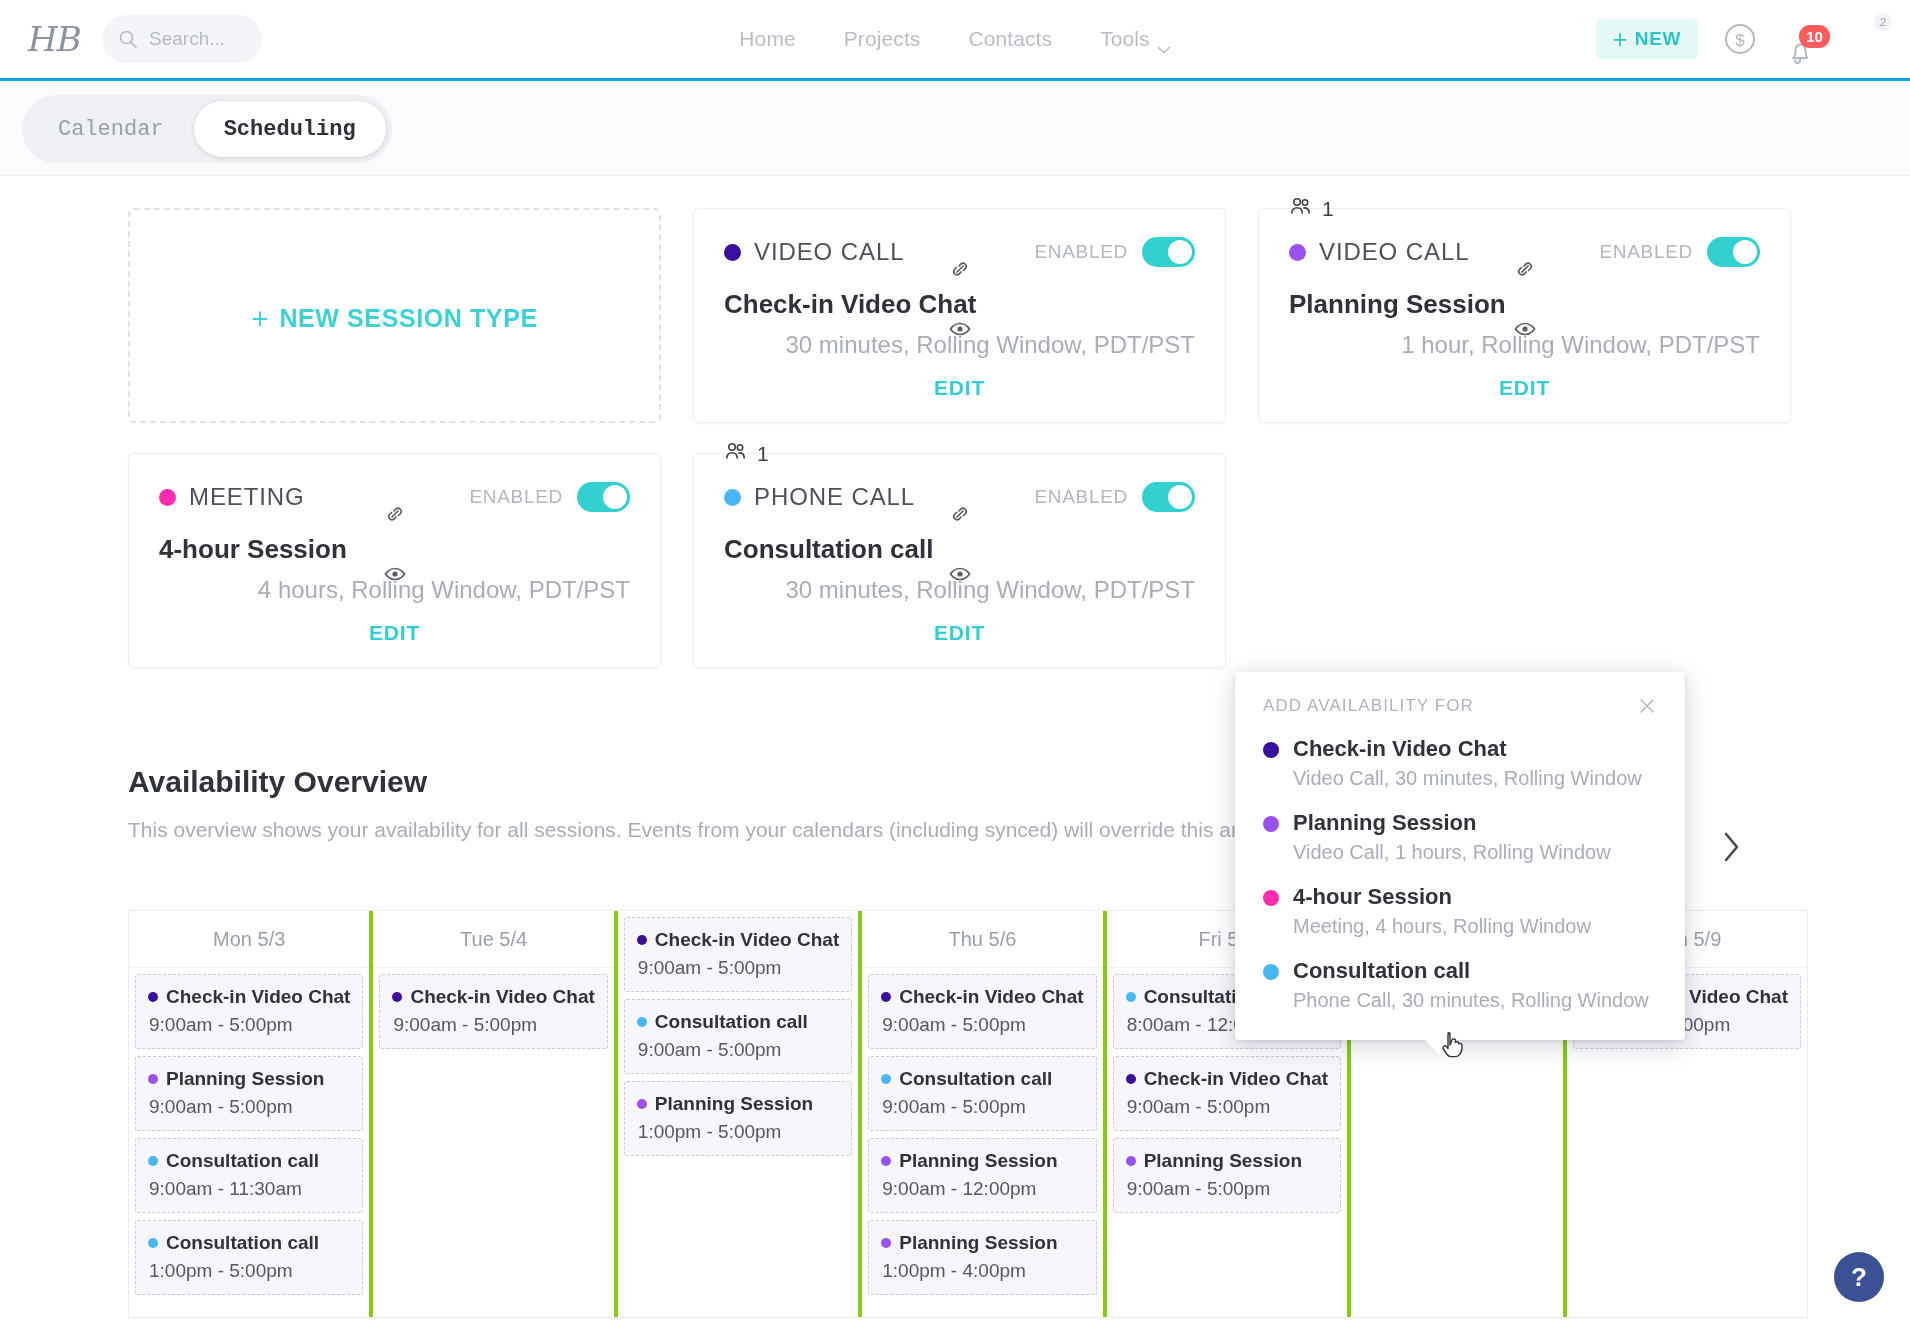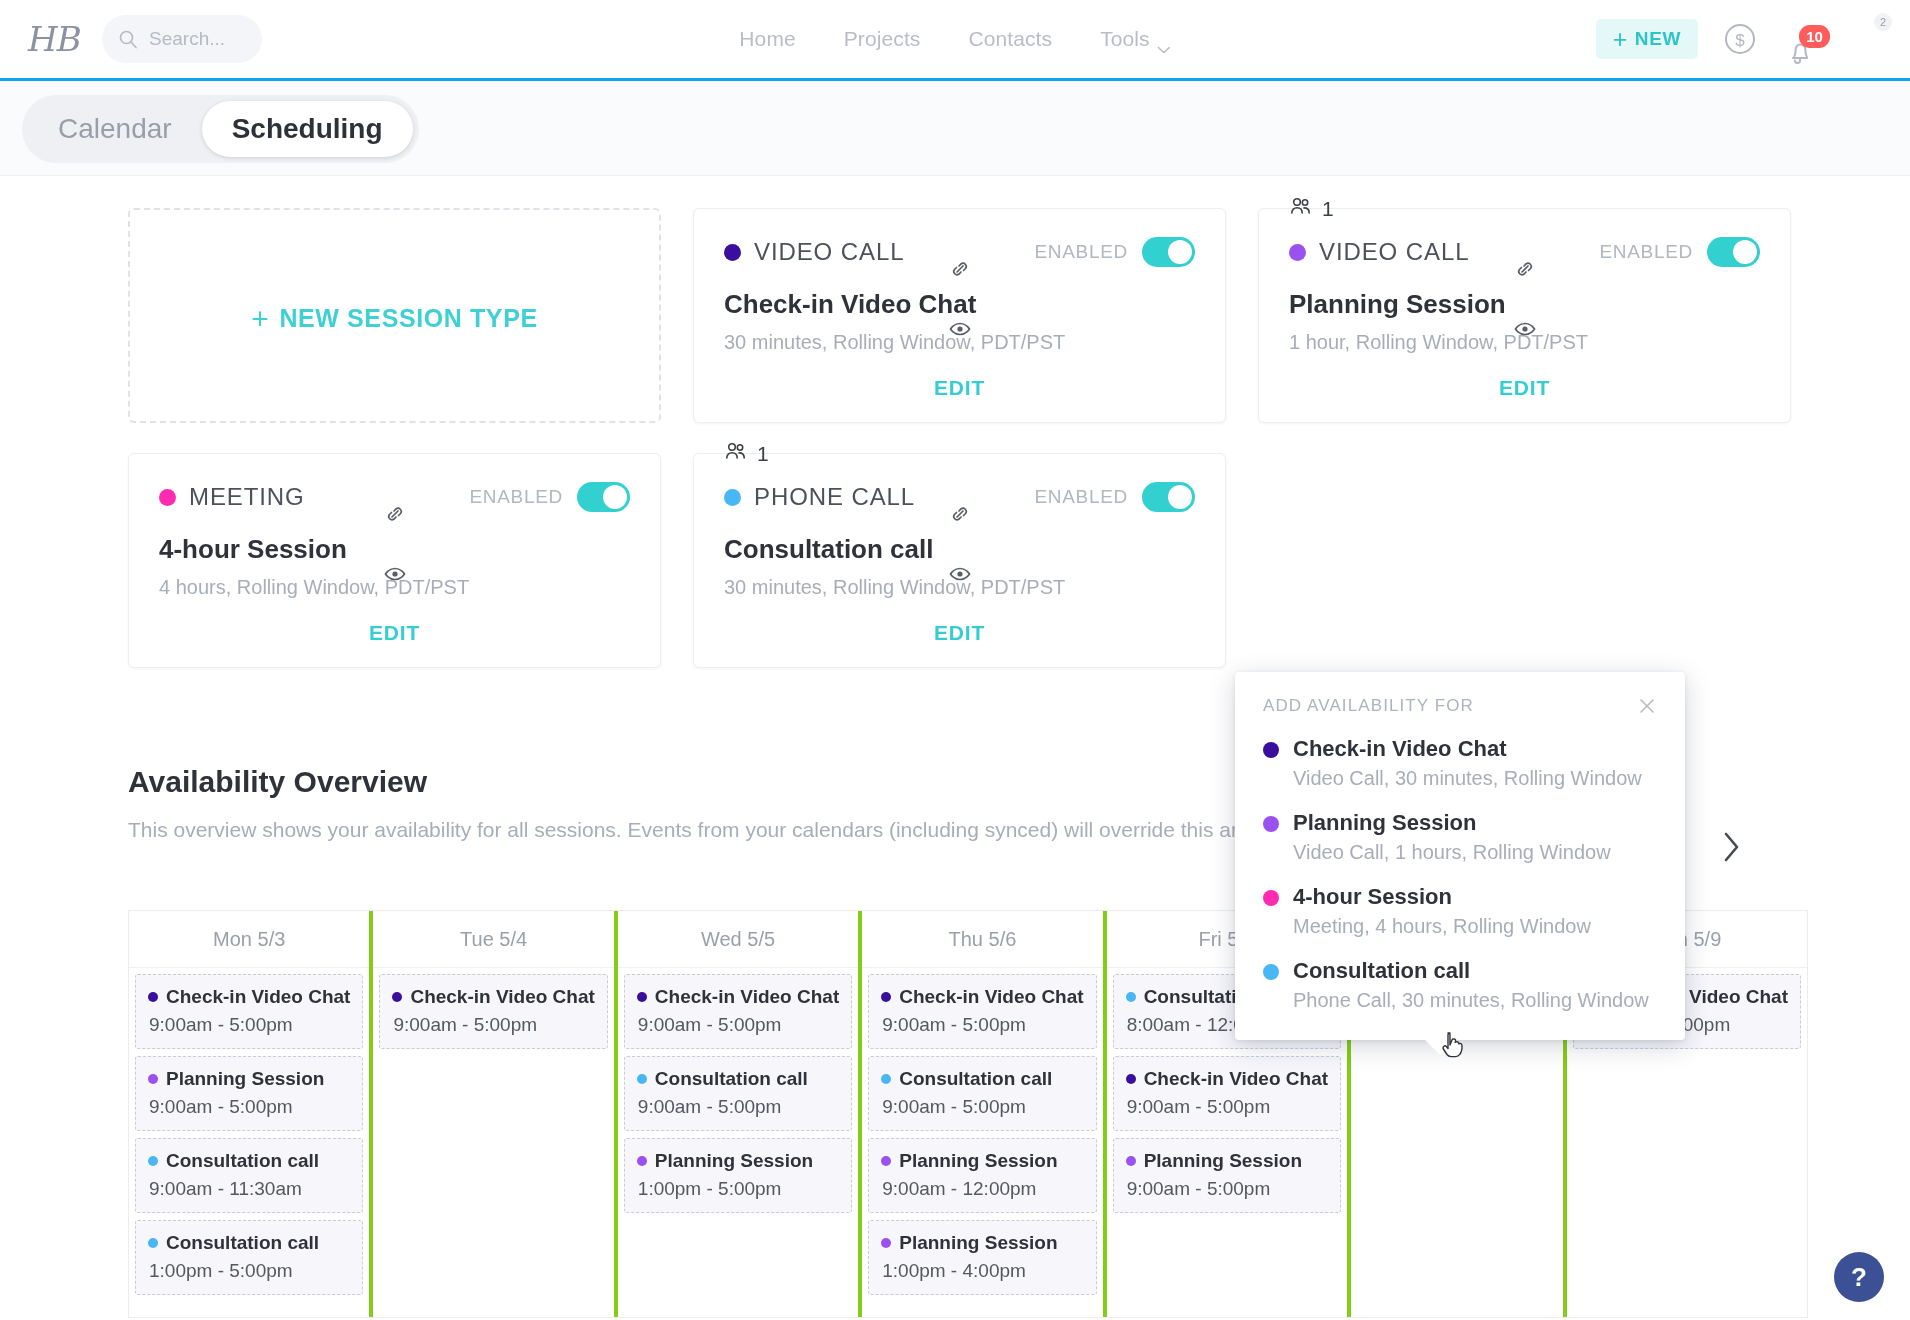--- a/index.html
+++ b/index.html
@@ -83,8 +83,9 @@
   }
   .tab {
     height: 56px; border-radius: 28px; padding: 0 30px;
-    display: flex; align-items: center; font-size: 28px; color: #999ea8;
+    display: flex; align-items: center; font-size: 22px; color: #999ea8;
     cursor: pointer;
+    font-family: Liberation Mono, monospace;
   }
   .tab.active {
     background: #ffffff; color: #2e3137; font-weight: 700;

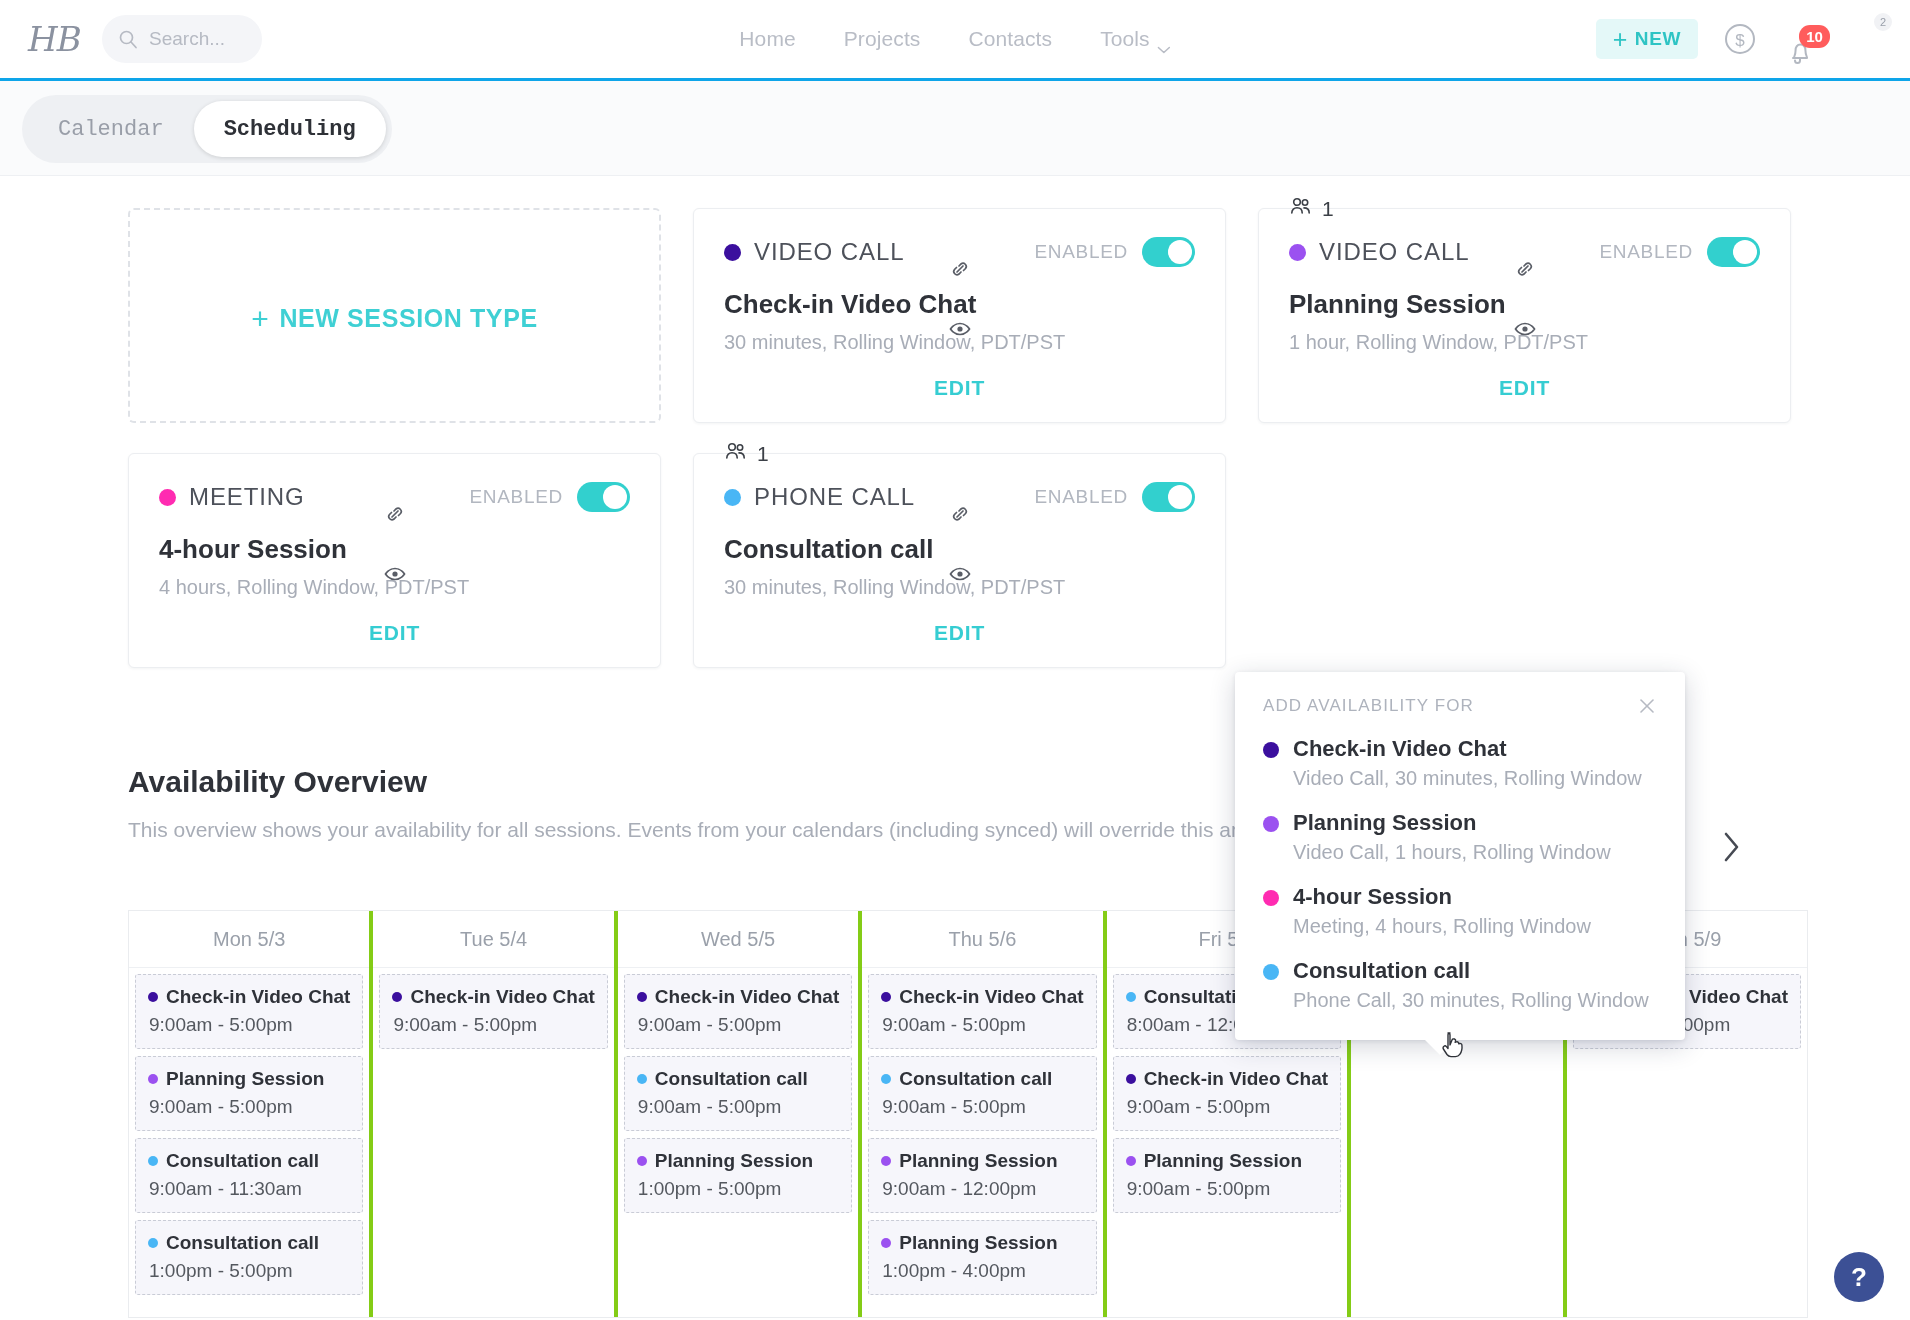--- a/index.html
+++ b/index.html
@@ -125,7 +125,7 @@
     border-radius: 50%; background: #fff;
   }
   .ctitle { margin-top: 22px; font-size: 26px; font-weight: 700; color: #2f3239; }
-  .cdetail { margin-top: 11px; font-size: 20px; color: #a8adb7; }
+  .cdetail { margin-top: 11px; font-size: 24px; color: #a8adb7; text-align: right; }
   .cfoot {
     position: absolute; left: 30px; right: 30px; bottom: 22px;
     display: flex; align-items: center; justify-content: flex-end; gap: 34px; flex-direction: column;

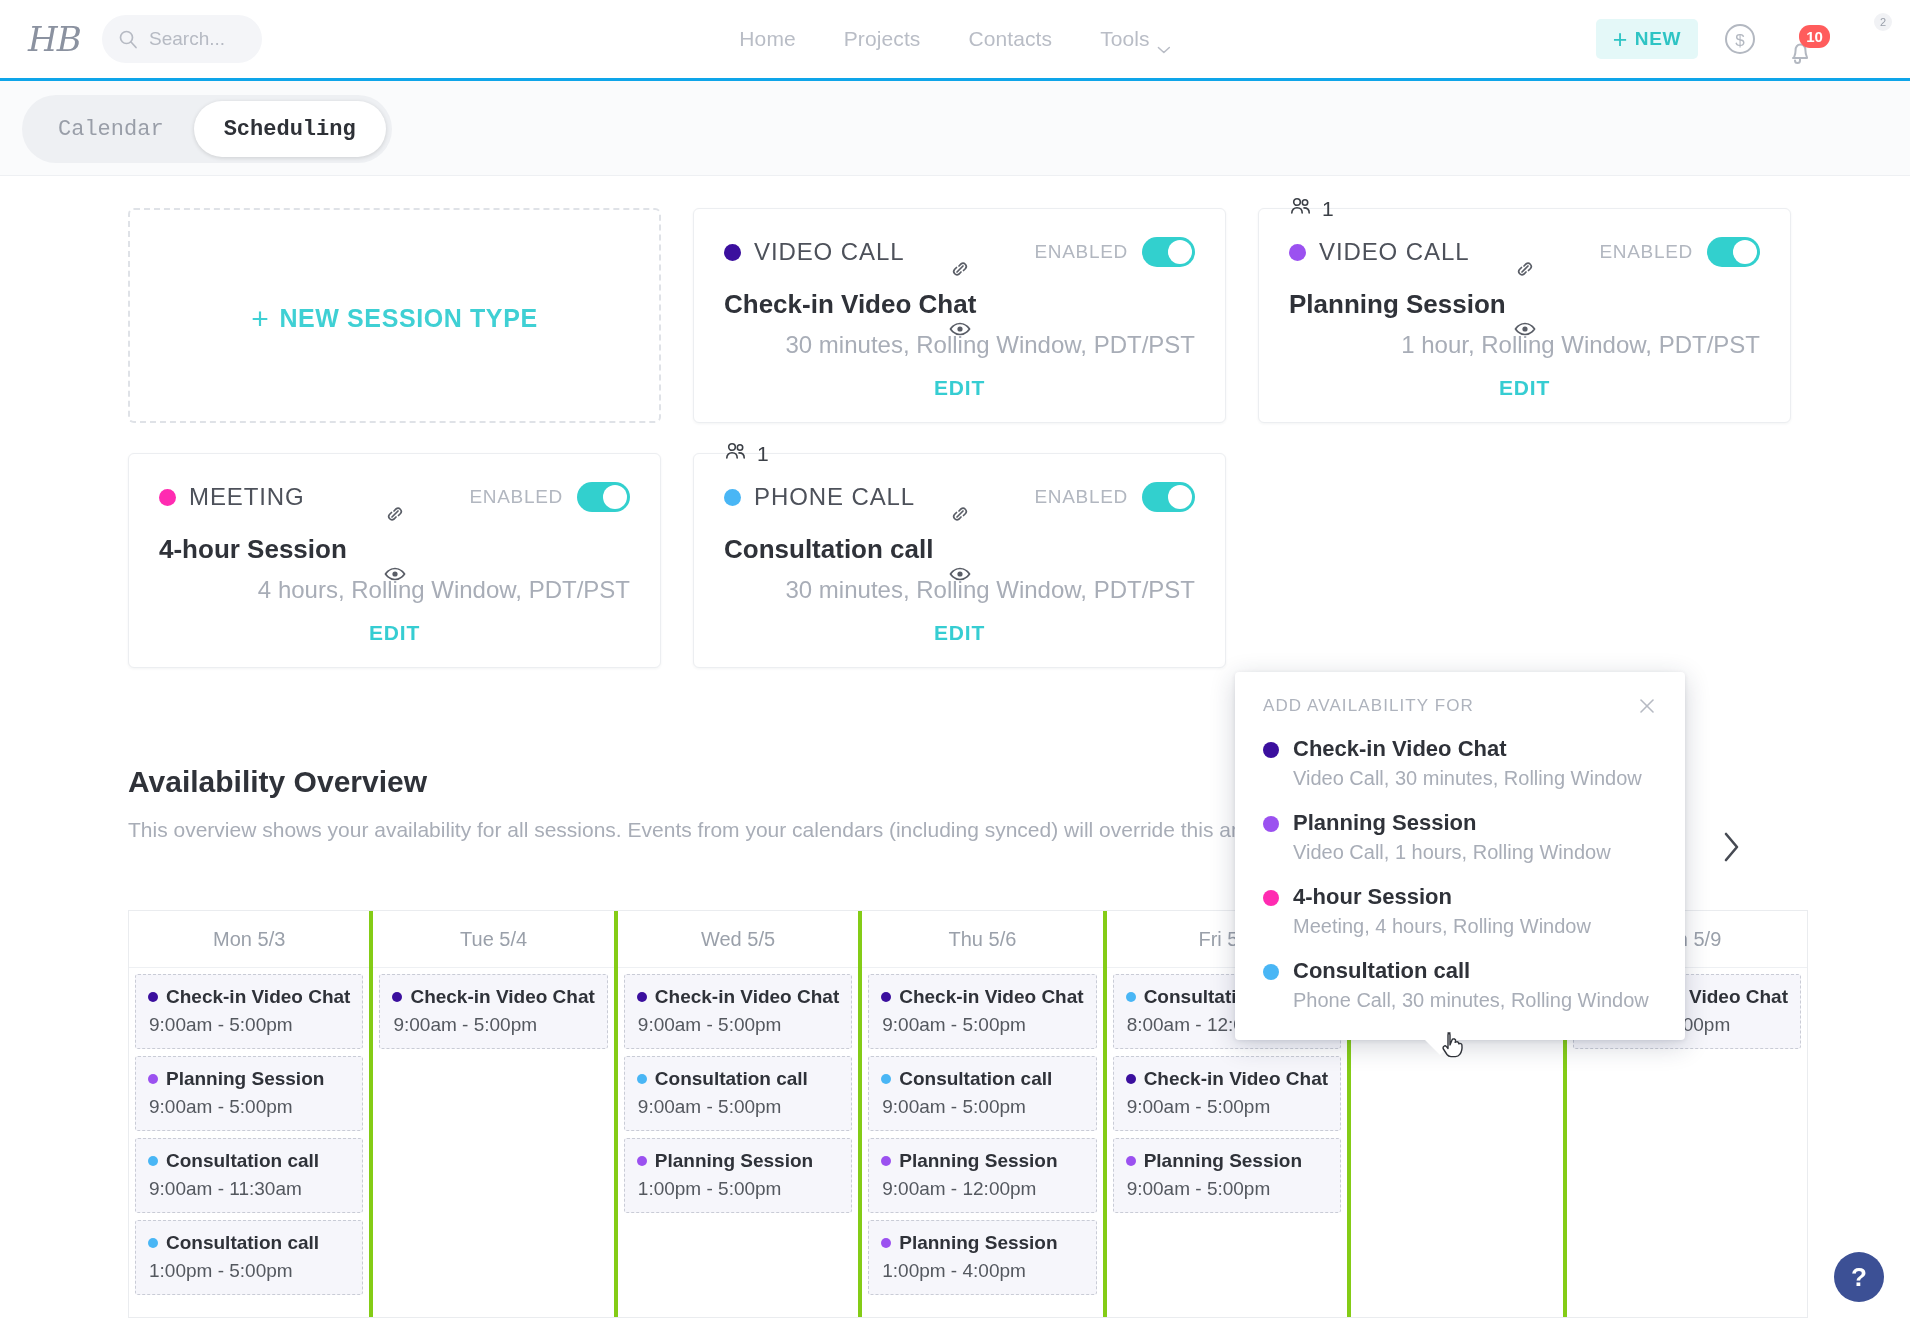--- a/index.html
+++ b/index.html
@@ -509,7 +509,6 @@
     </div>
 
     <div class="daycol">
-      <div class="dayhead">Wed 5/5</div>
       <div class="daybody">
         <div class="ev">
           <div class="ev-title">

